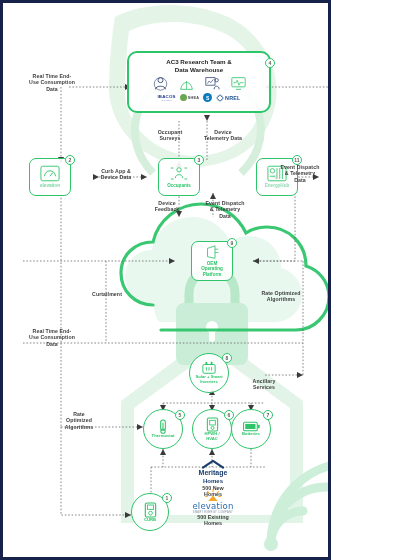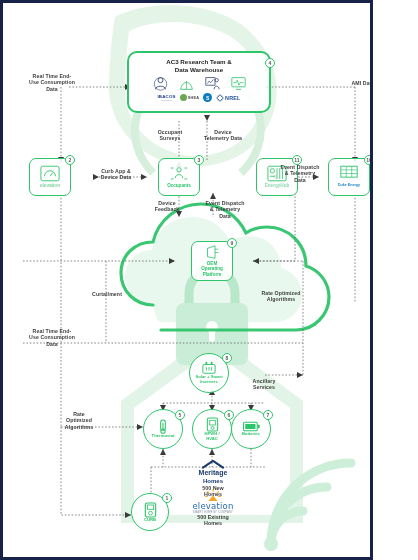--- a/index.html
+++ b/index.html
@@ -4,7 +4,7 @@
 <style>
   html,body{margin:0;padding:0;background:#ffffff;}
   body{font-family:"Liberation Sans",sans-serif;}
-  #page{position:relative;width:373px;height:560px;background:#ffffff;overflow:hidden;box-sizing:border-box;border:3px solid #17224b;}
+  #page{position:relative;width:331px;height:560px;background:#ffffff;overflow:hidden;box-sizing:border-box;border:3px solid #17224b;}
   #canvas{position:absolute;inset:0;}
   .bg-svg{position:absolute;left:0;top:0;width:418px;height:560px;pointer-events:none;}
   .lbl{position:absolute;font-size:5.2px;line-height:6.4px;color:#3d3d3d;text-align:center;font-weight:bold;letter-spacing:.1px;}

